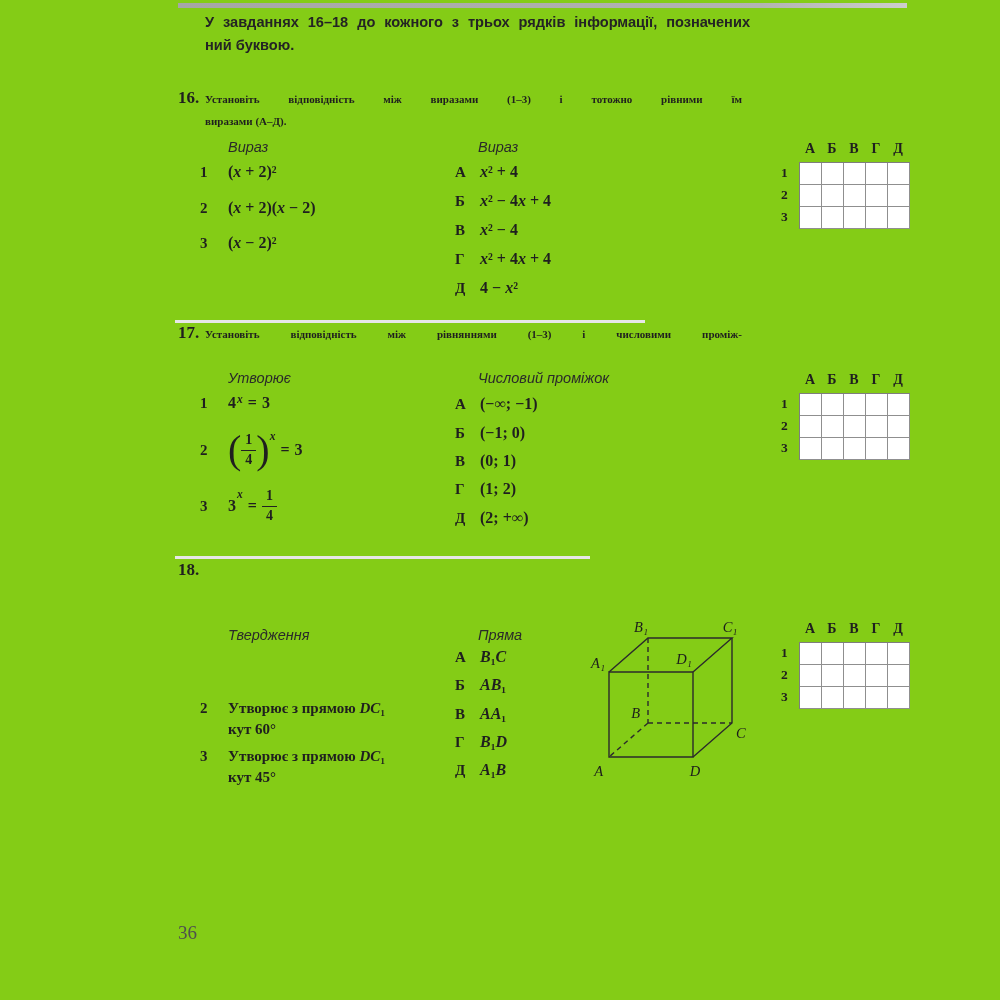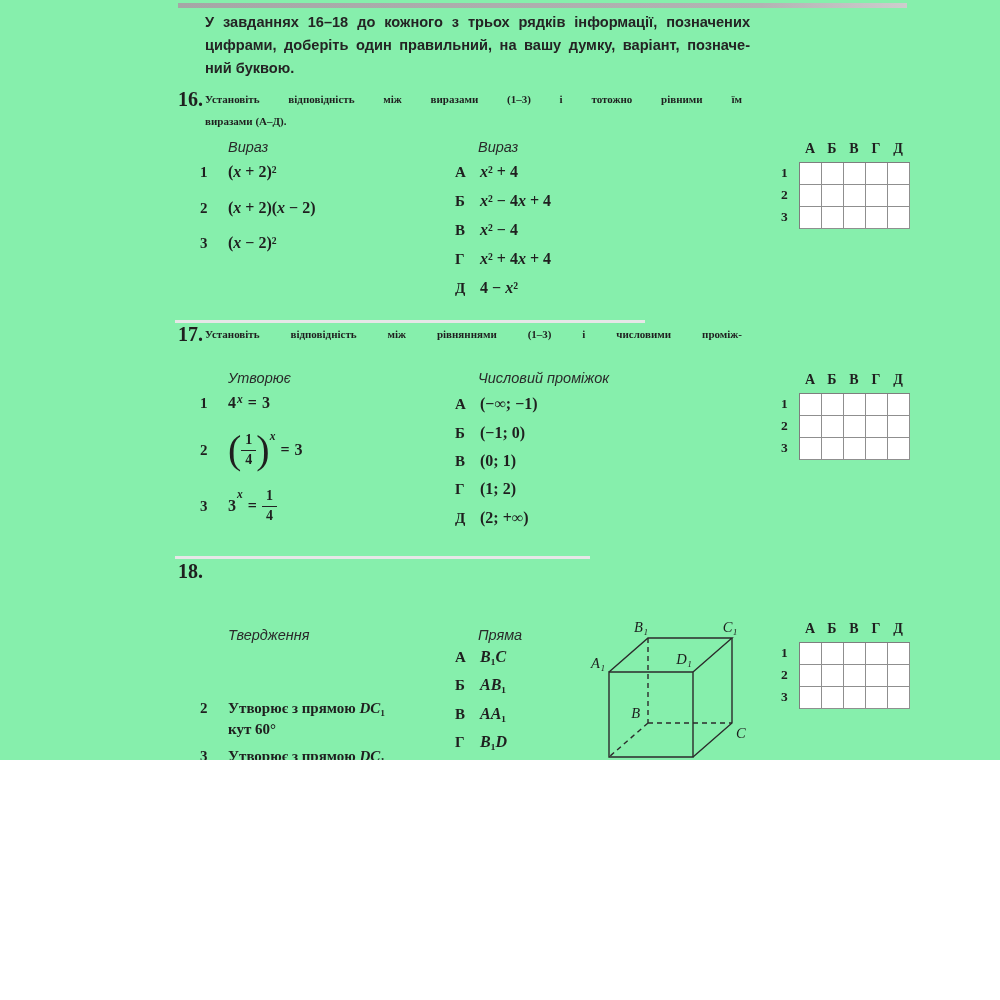--- a/index.html
+++ b/index.html
@@ -3,7 +3,7 @@
 <meta charset="utf-8">
 <style>
   html,body{margin:0;padding:0;background:#fff;}
-  .page{position:relative;width:1000px;height:760px;background:#86efac;overflow:hidden;
+  .page{position:relative;width:1000px;height:1000px;background:#84cc16;overflow:hidden;
         font-family:"Liberation Serif","DejaVu Serif",serif;color:#1f1f1f;}
   .topbar{position:absolute;left:178px;top:3px;width:729px;height:5px;
           background:linear-gradient(to right,#a6a6a6,#b3b3b3 80%,#cdcdcd);}

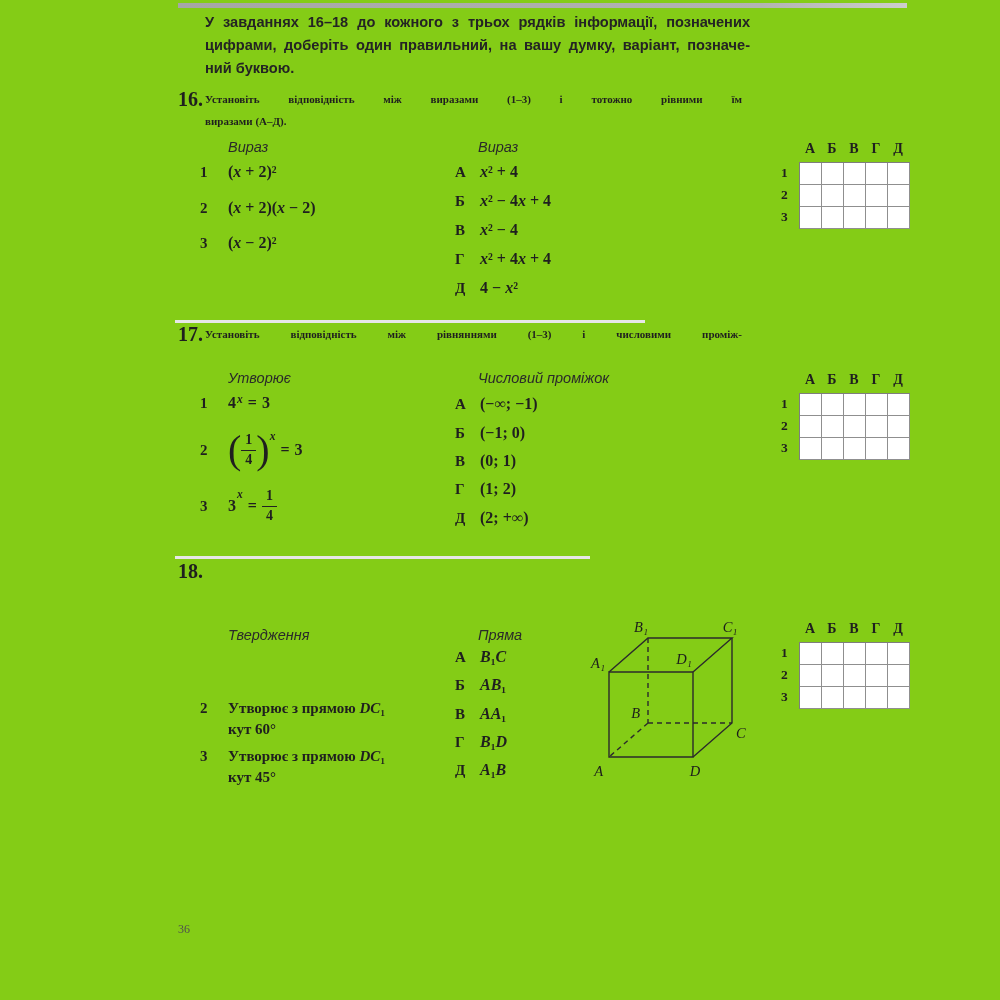--- a/index.html
+++ b/index.html
@@ -56,7 +56,6 @@
 
   <div class="intro">
     <div class="jline">У завданнях 16–18 до кожного з трьох рядків інформації, позначених</div>
-    <div class="jline">цифрами, доберіть один правильний, на вашу думку, варіант, позначе-</div>
     <div>ний буквою.</div>
   </div>
 

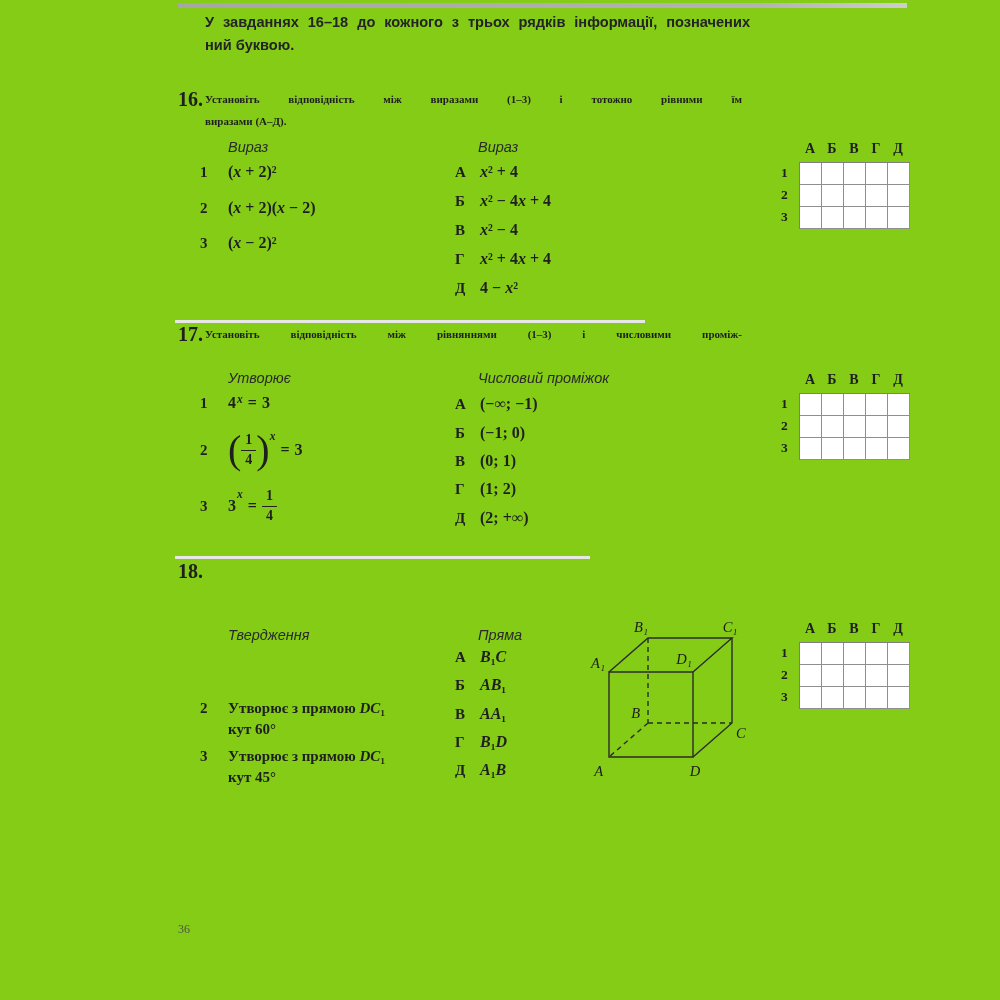--- a/index.html
+++ b/index.html
@@ -12,7 +12,7 @@
          font-family:"Liberation Sans","DejaVu Sans",sans-serif;
          font-weight:bold;font-size:14.6px;line-height:23px;color:#242424;}
   .jline{text-align:justify;text-align-last:justify;white-space:nowrap;}
-  .qnum{position:absolute;left:178px;font-weight:bold;font-size:20px;}
+  .qnum{position:absolute;left:178px;font-weight:bold;font-size:17px;}
   .qtext{position:absolute;left:205px;width:537px;font-weight:bold;font-size:11px;line-height:22px;}
   .colheader{position:absolute;font-family:"Liberation Sans","DejaVu Sans",sans-serif;
              font-style:italic;font-size:14.5px;color:#2a2a2a;}

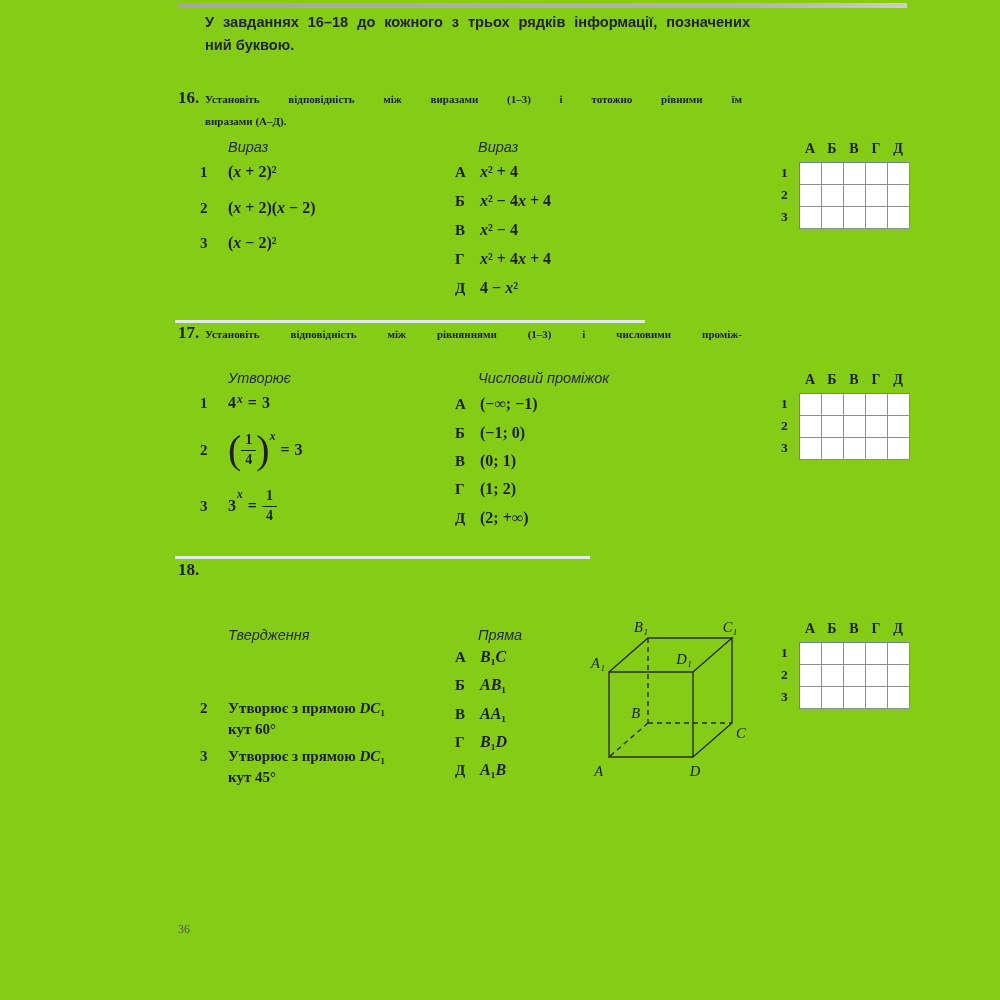--- a/index.html
+++ b/index.html
@@ -43,7 +43,7 @@
   .cube{position:absolute;left:583px;top:606px;}
   .cube text{font-size:14.5px;font-style:italic;fill:#1c1c1c;
              font-family:"Liberation Serif","DejaVu Serif",serif;}
-  .pagenum{position:absolute;left:178px;top:922px;font-size:12px;color:#4f4f4f;}
+  .pagenum{position:absolute;left:178px;top:922px;font-size:19px;color:#4f4f4f;}
 </style>
 </head>
 <body>

